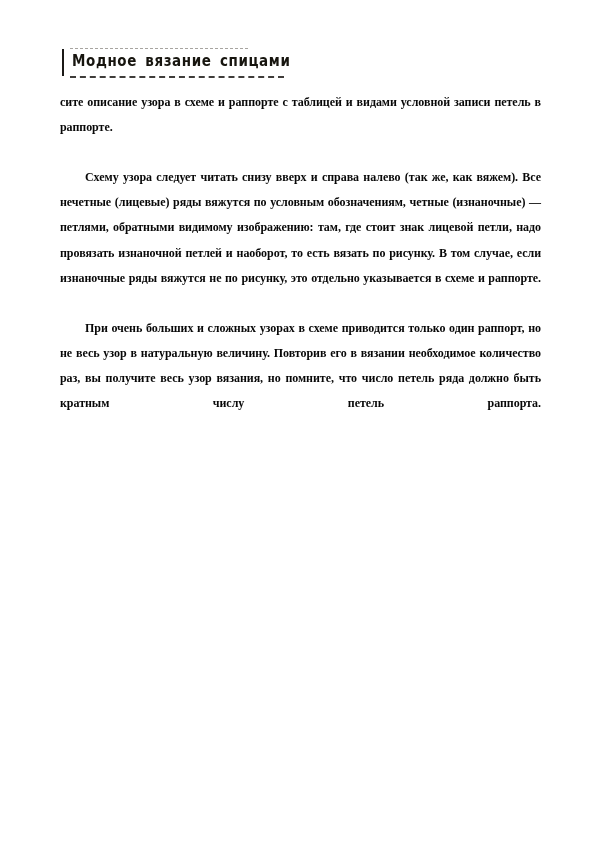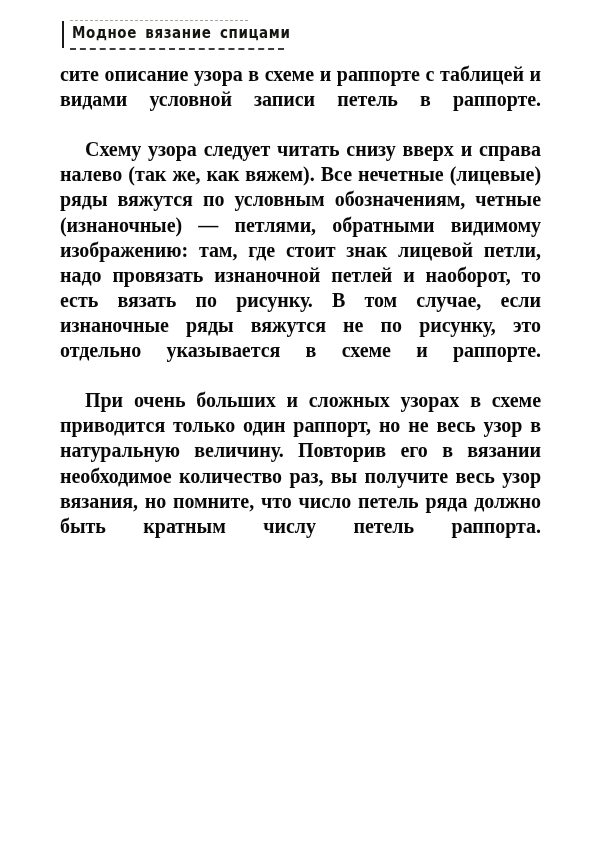--- a/index.html
+++ b/index.html
@@ -16,6 +16,7 @@
     background: #ffffff;
     overflow: hidden;
     font-family: "Liberation Serif", "DejaVu Serif", serif;
+    margin-top: 28px;
     -webkit-font-smoothing: antialiased;
   }
 

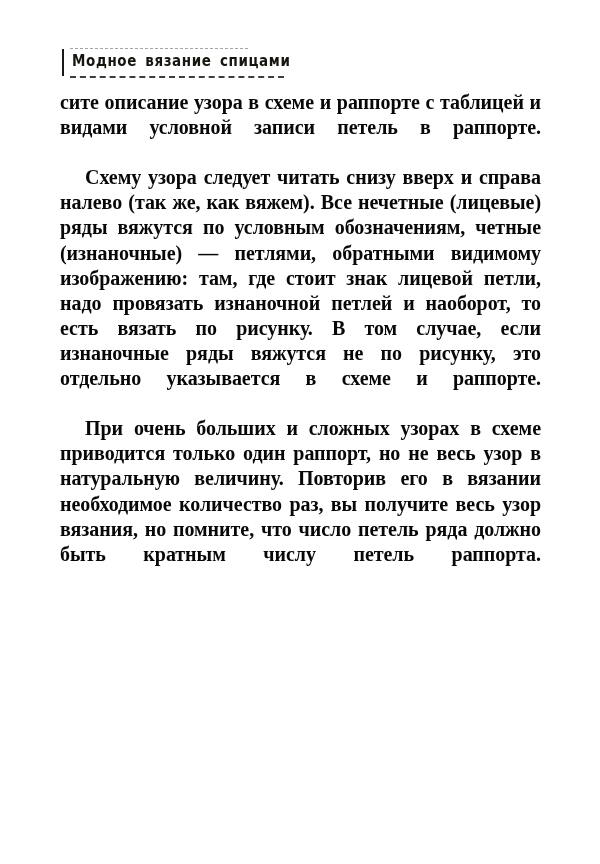--- a/index.html
+++ b/index.html
@@ -87,7 +87,7 @@
     margin: 0;
     text-align: justify;
     text-justify: inter-word;
-    font-size: 20px;
+    font-size: 12px;
     line-height: 25.1px;
     font-weight: bold;
     color: #080808;

